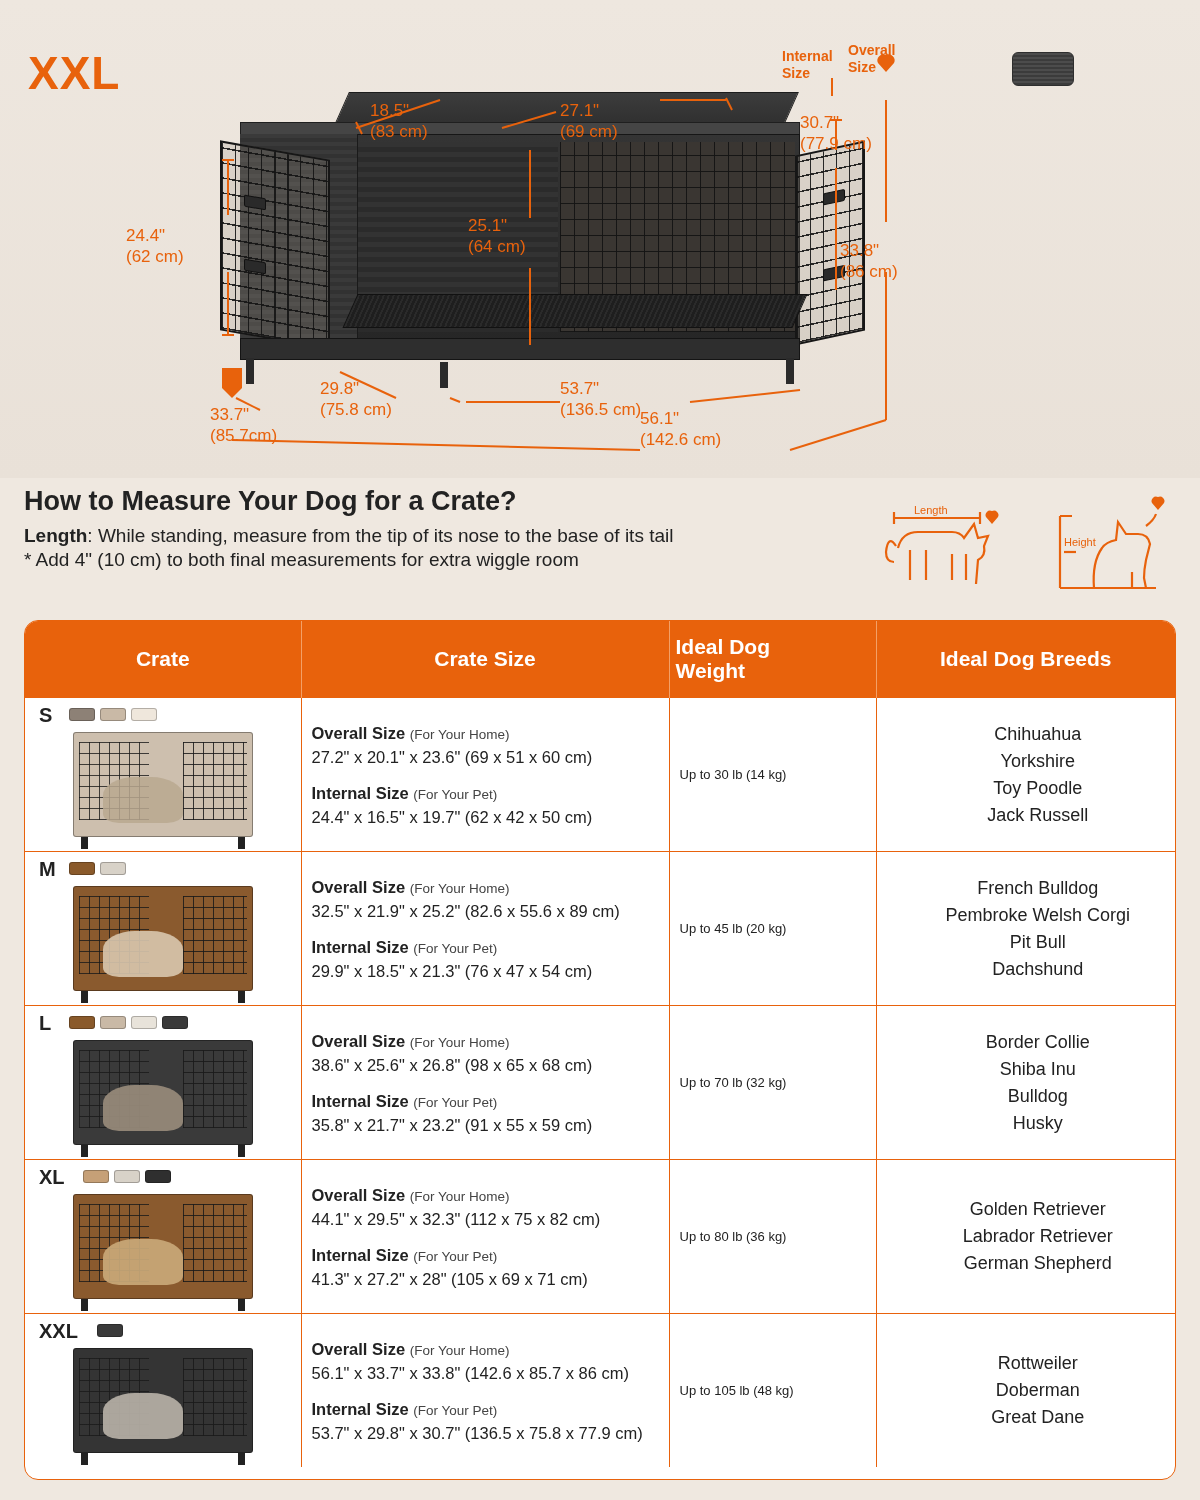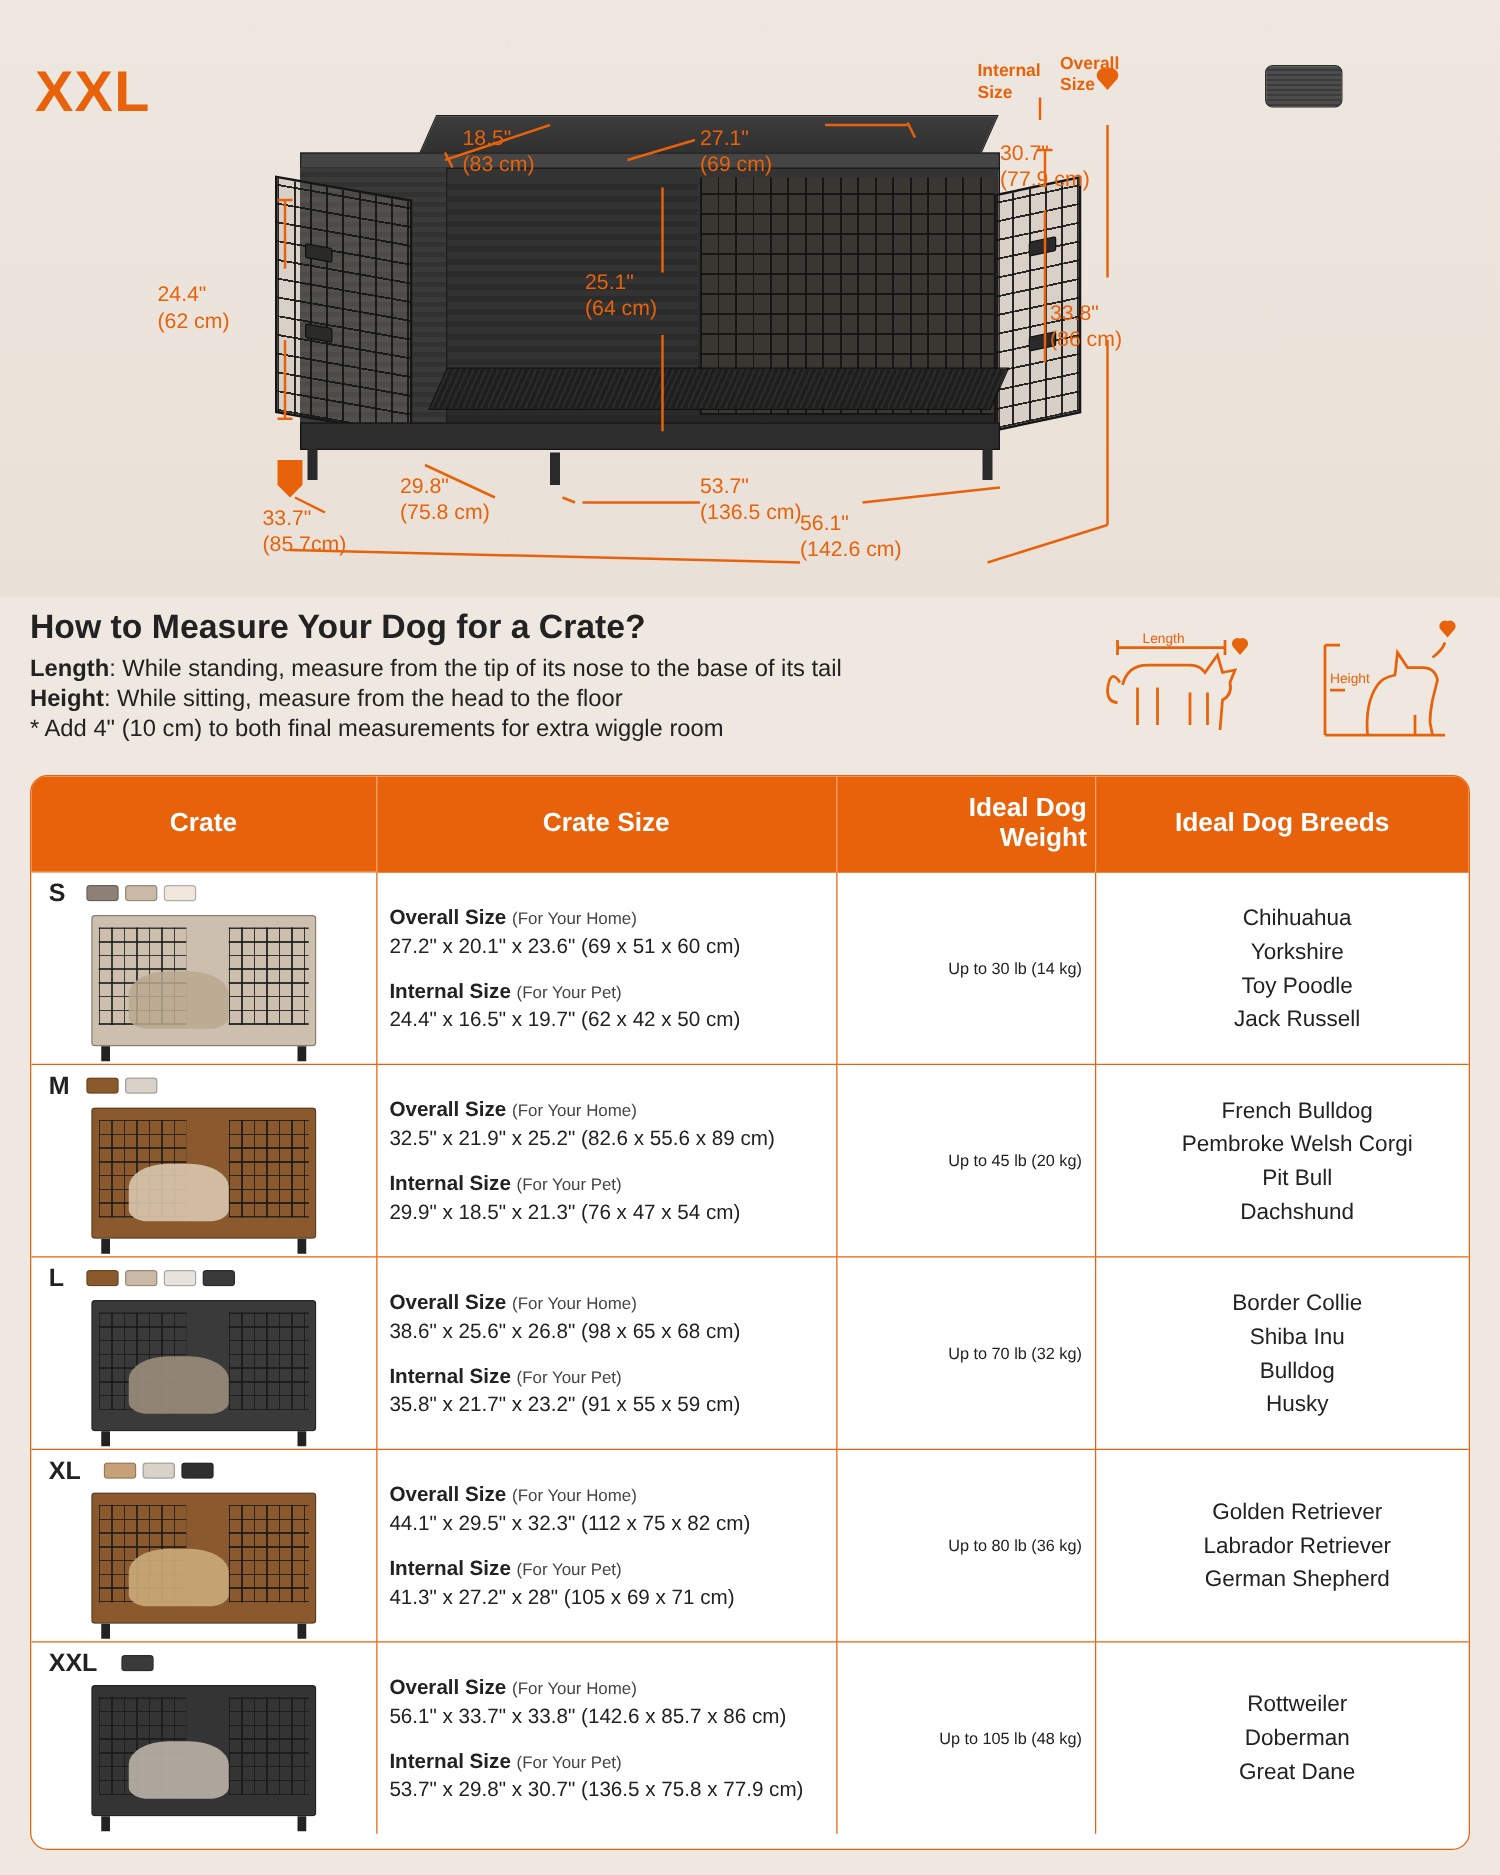--- a/index.html
+++ b/index.html
@@ -294,9 +294,6 @@
     <p>
       <b>Length</b><span>: While standing, measure from the tip of its nose to the base of its tail</span>
     </p>
-    <p>
-      <b>Height</b><span>: While sitting, measure from the head to the floor</span>
-    </p>
     <p>* Add 4" (10 cm) to both final measurements for extra wiggle room</p>
   </div>
 

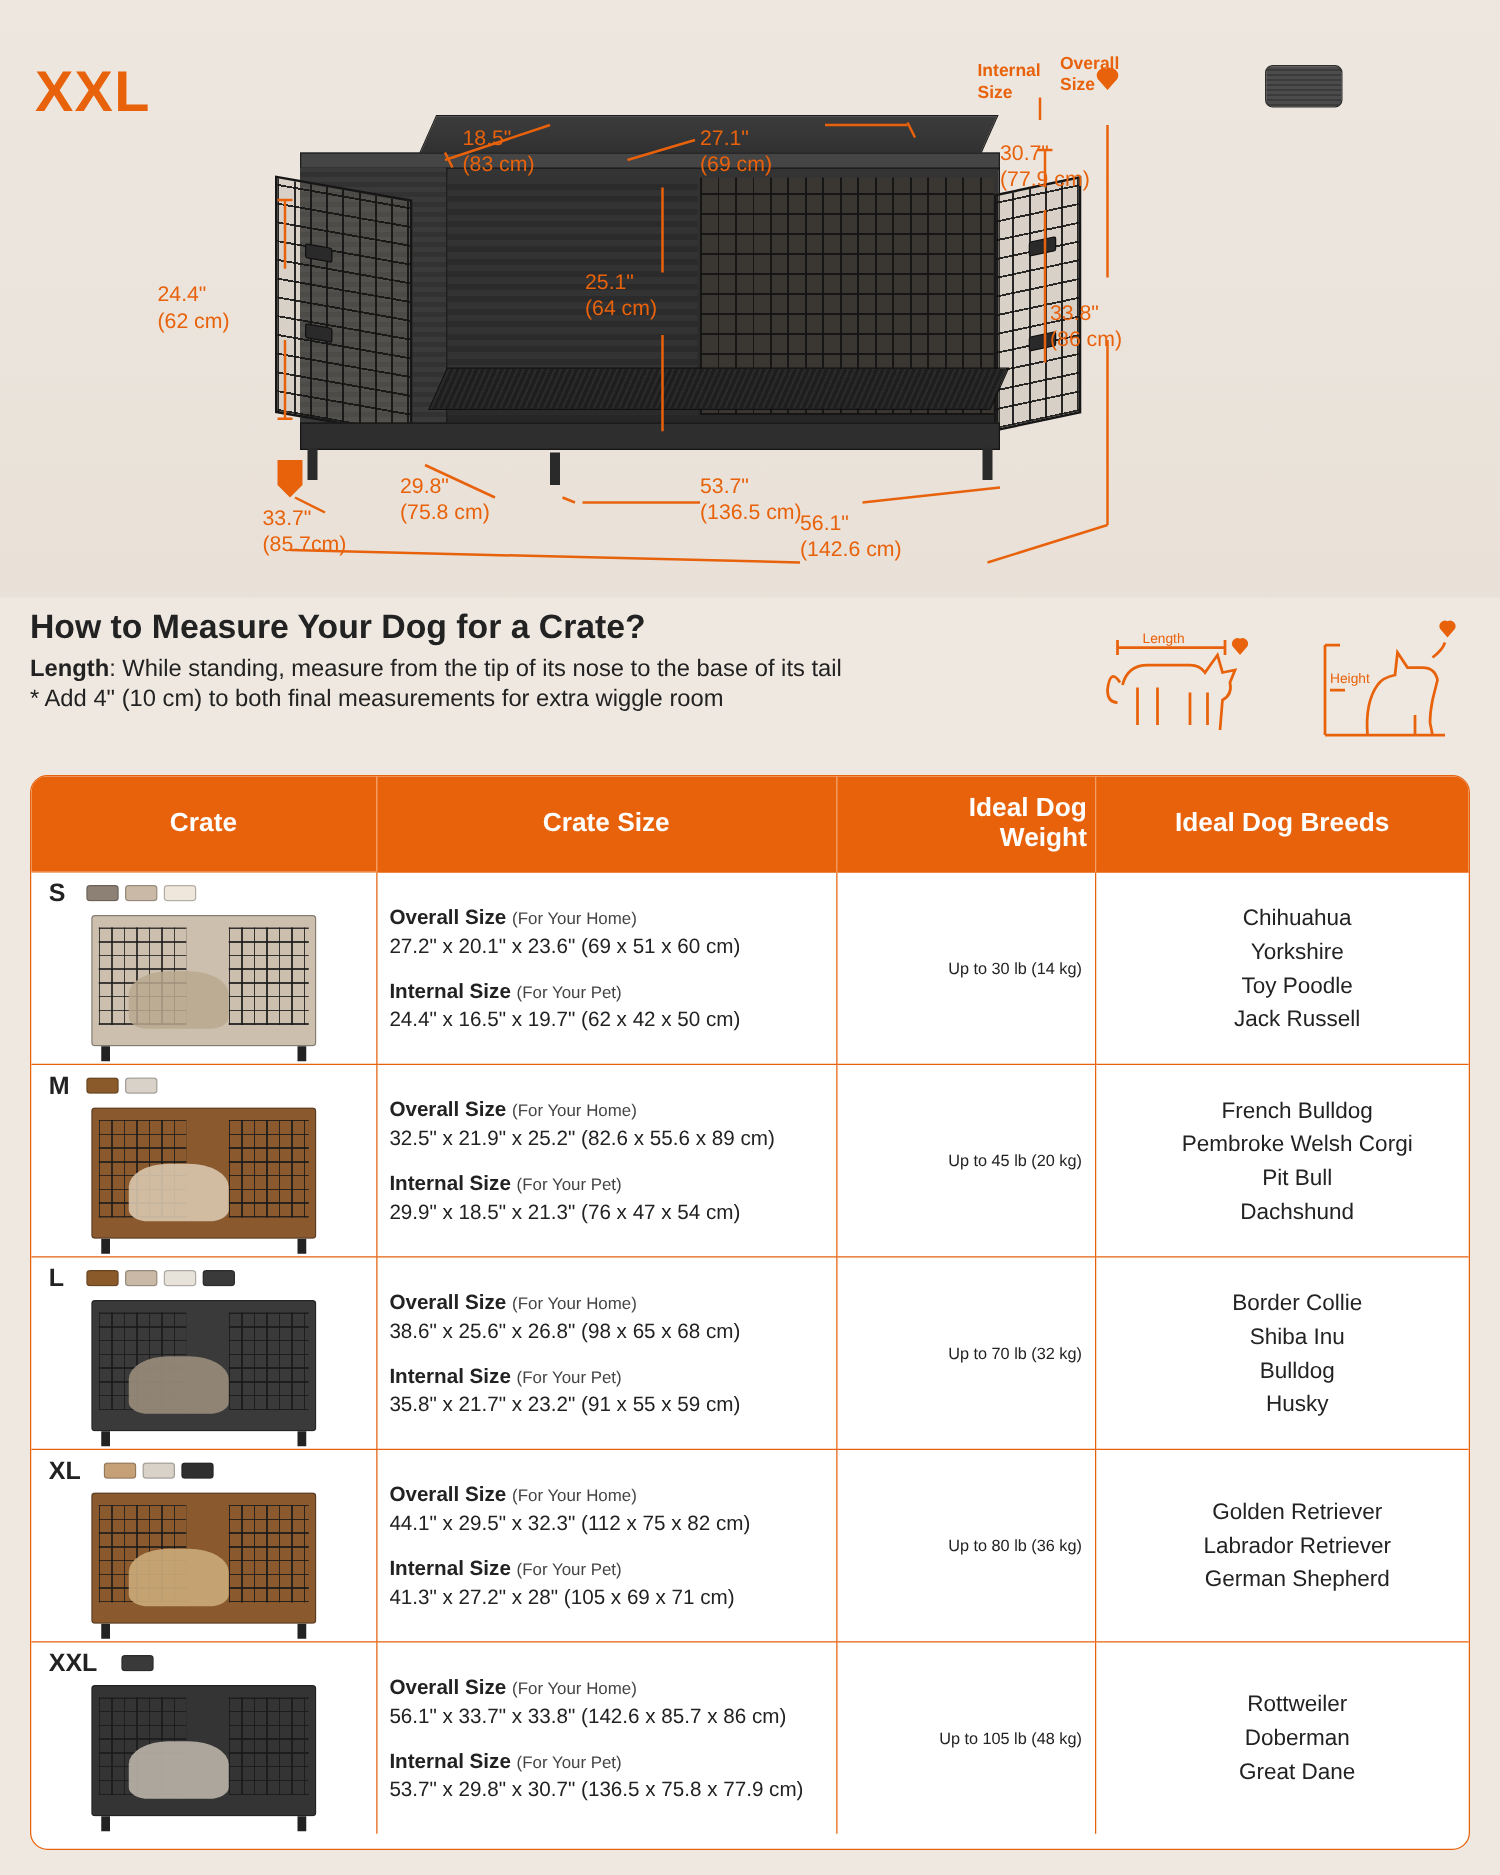--- a/index.html
+++ b/index.html
@@ -132,7 +132,7 @@
 
   .col1 { width:24%; position:relative; }
   .col2 { width:32%; }
-  .col3 { width:18%; text-align:right; }
+  .col3 { width:18%; text-align:left; }
   .col4 { width:26%;text-align:center; }
 
   .size-label { position:absolute; left:14px; top:6px; font-size:20px; font-weight:bold; color:#222; }

